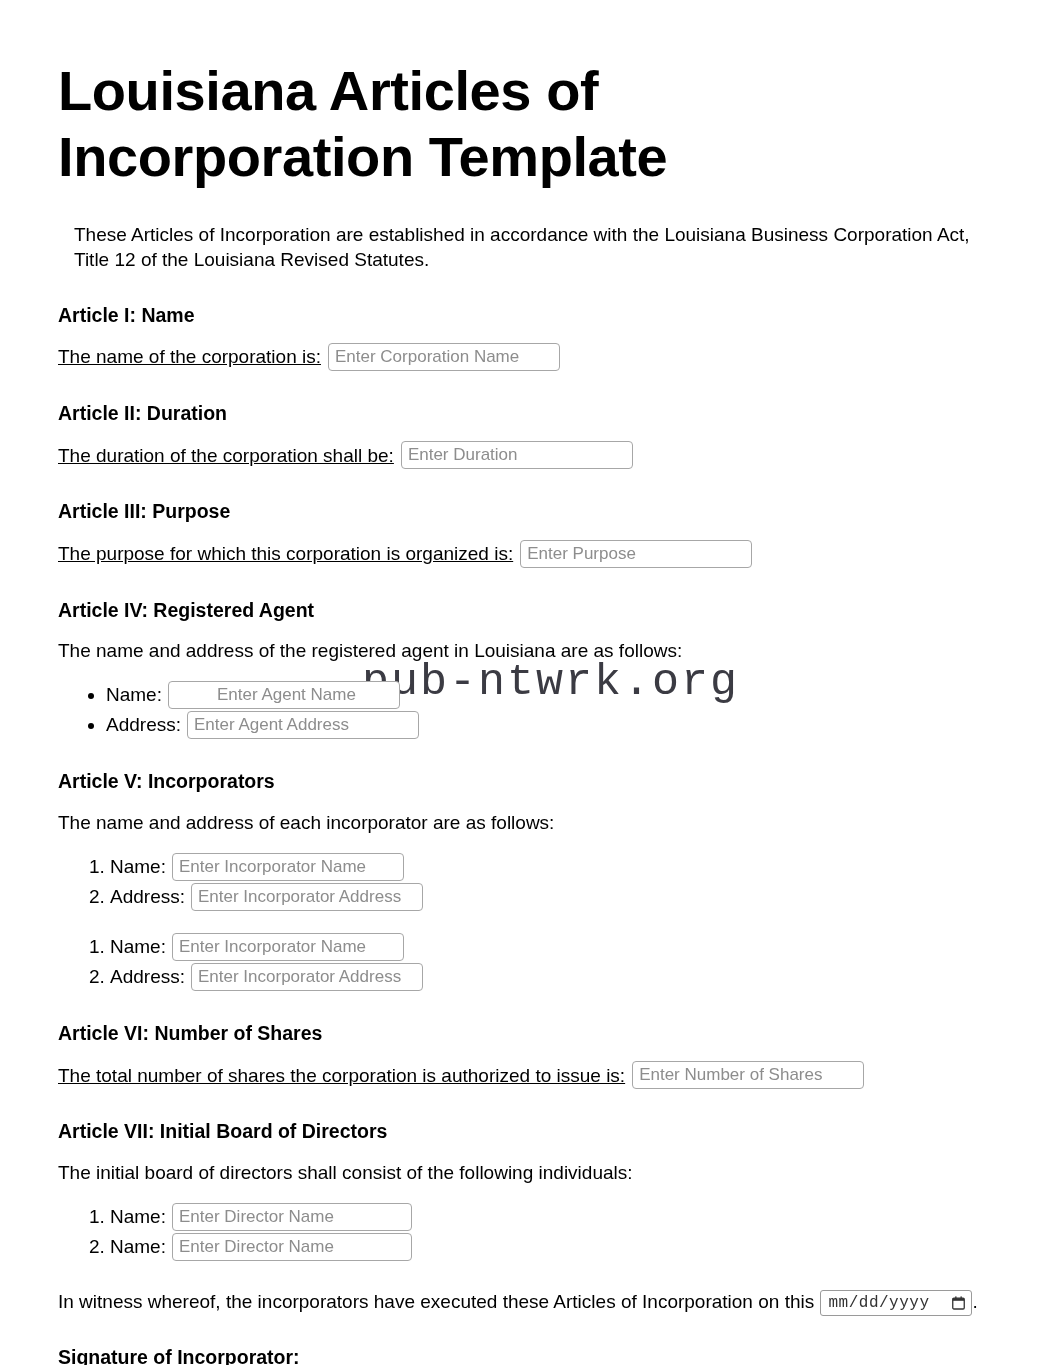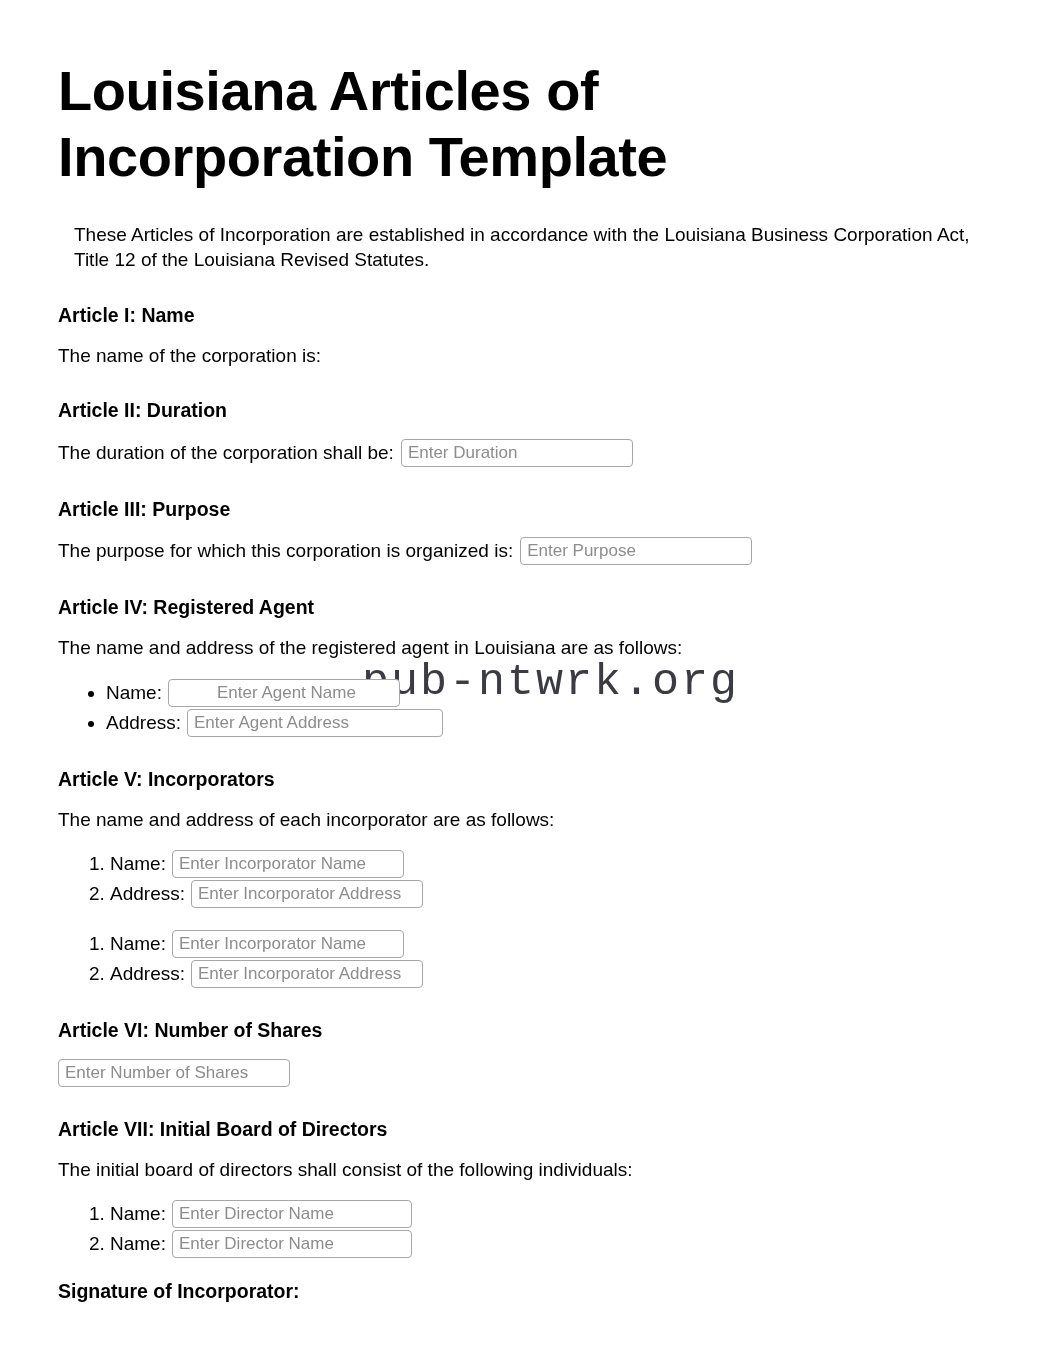--- a/index.html
+++ b/index.html
@@ -73,6 +73,7 @@
   .inline-row .lbl {
     white-space: nowrap;
     margin-right: 7px;
+    text-decoration: underline;
   }
 
   

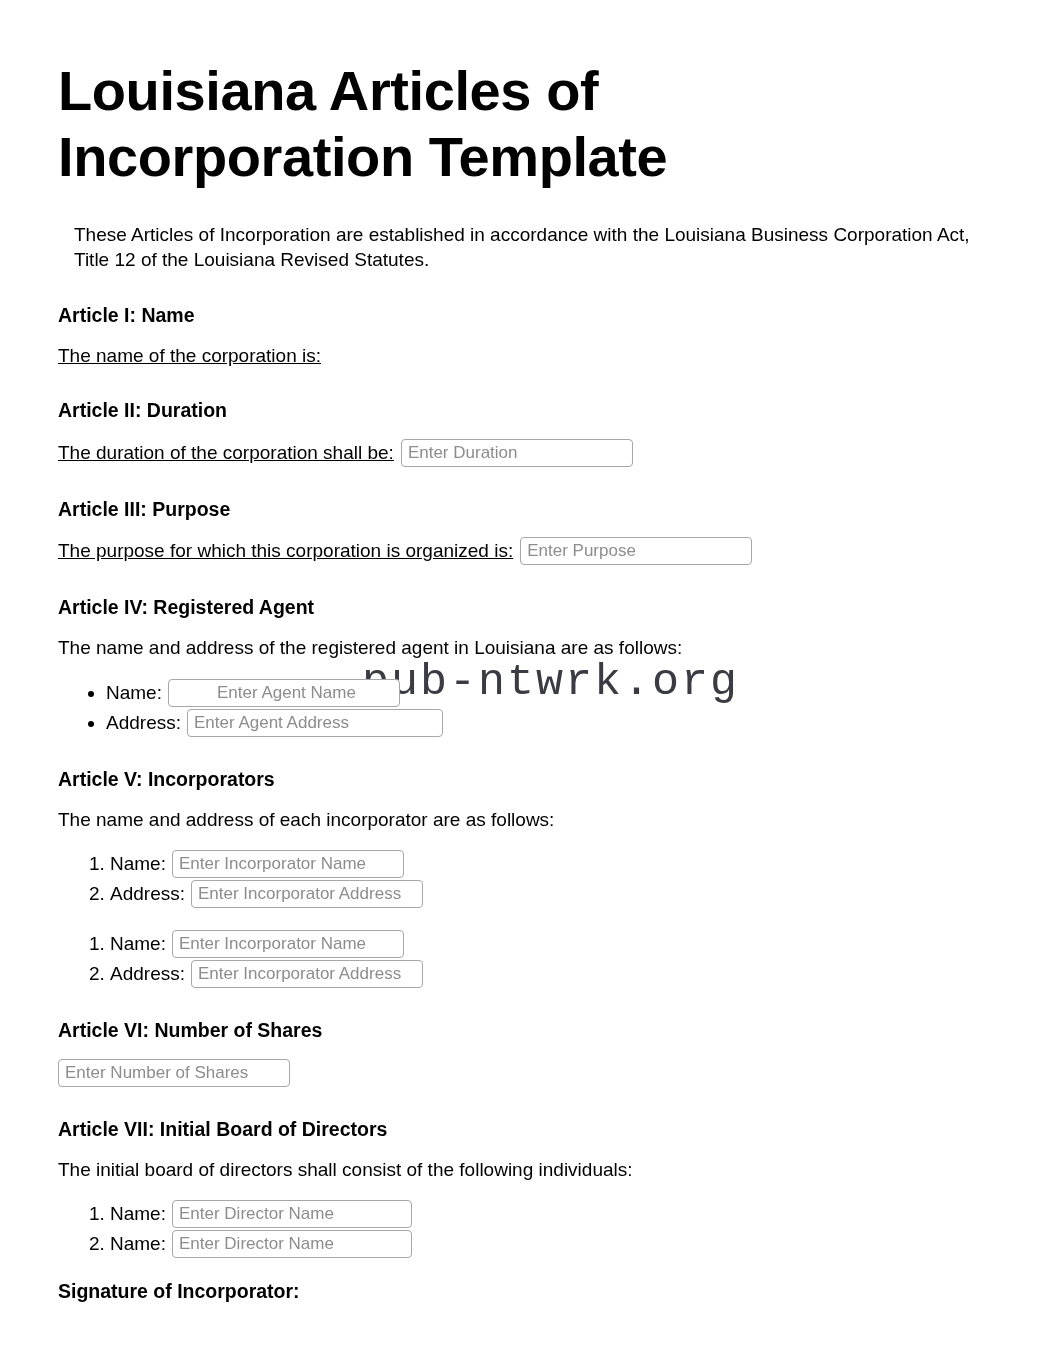--- a/index.html
+++ b/index.html
@@ -201,6 +201,7 @@
   <h2 class="article-heading">Article I: Name</h2>
   <p class="para inline-row">
     <span class="lbl">The name of the corporation is:</span>
+    <input class="field w-corp" type="text" placeholder="Enter Corporation Name" style="">
   </p>
 
   <h2 class="article-heading">Article II: Duration</h2>

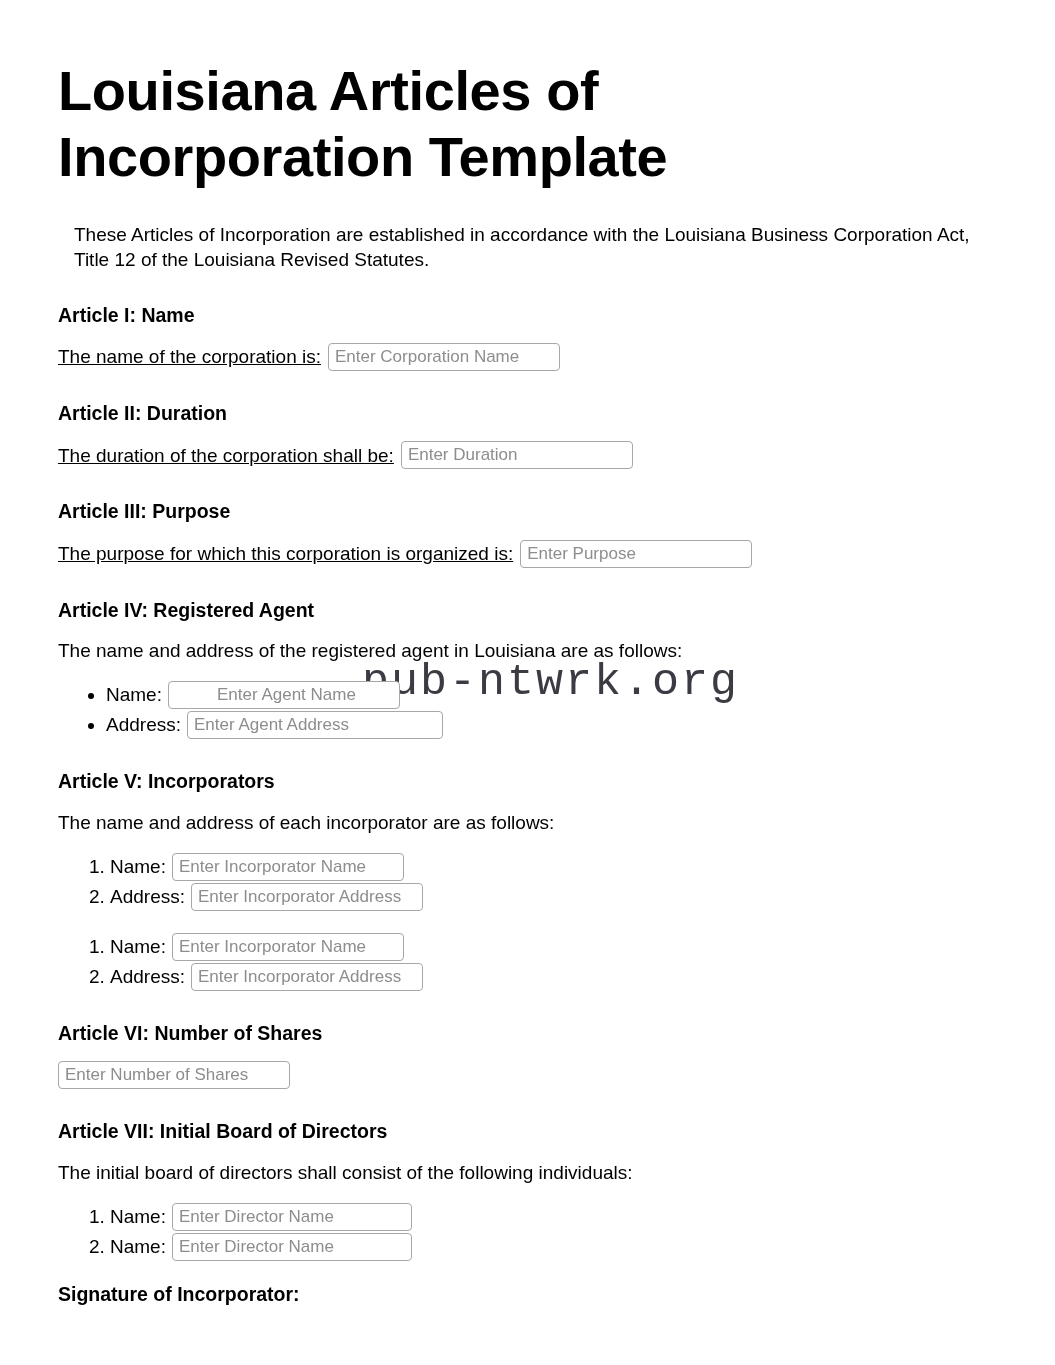--- a/index.html
+++ b/index.html
@@ -100,7 +100,7 @@
   input.w-duration { width: 232px; }
   input.w-purpose  { width: 232px; }
   input.w-agentname{ width: 232px; padding-left: 48px; }
-  input.w-agentaddr{ width: 256px; }
+  input.w-agentaddr{ width: 232px; }
   input.w-incname  { width: 232px; }
   input.w-incaddr  { width: 232px; }
   input.w-shares   { width: 232px; }

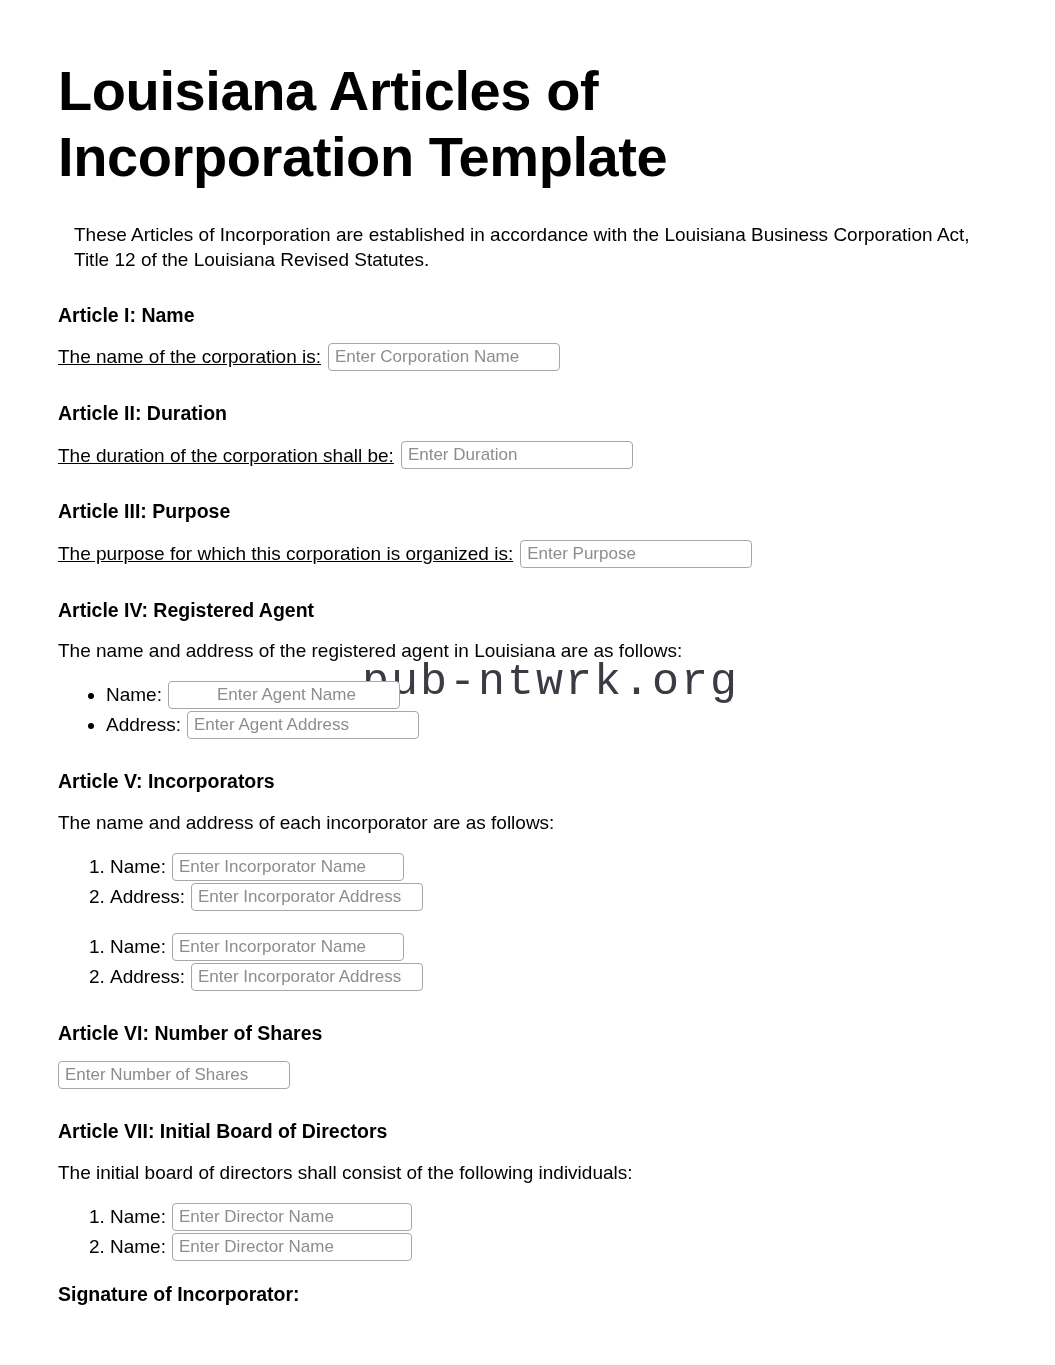--- a/index.html
+++ b/index.html
@@ -268,6 +268,7 @@
 
   <h2 class="article-heading">Article VI: Number of Shares</h2>
   <p class="para inline-row">
+    <span class="lbl">The total number of shares the corporation is authorized to issue is:</span>
     <input class="field w-shares" type="text" placeholder="Enter Number of Shares" style="">
   </p>
 

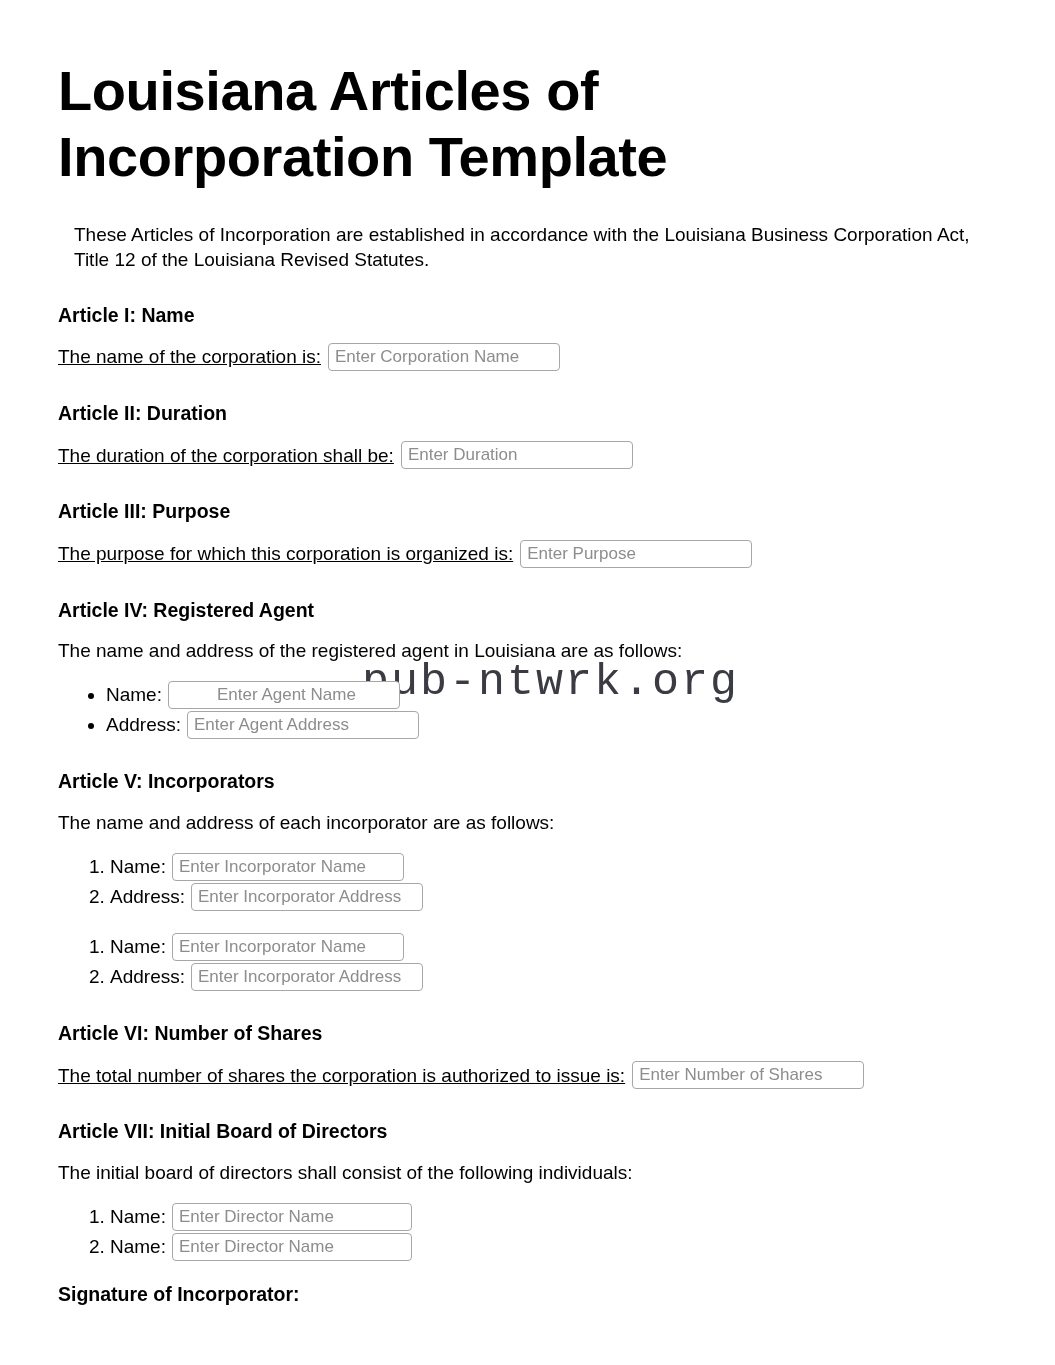--- a/index.html
+++ b/index.html
@@ -289,6 +289,20 @@
     </li>
   </ol>
 
+  <p class="witness">
+    <span>In witness whereof, the incorporators have executed these Articles of Incorporation on this</span>
+    <span class="date-wrap">
+      <span class="date-text">mm/dd/yyyy</span>
+      <span class="cal-icon">
+        <svg width="13" height="14" viewBox="0 0 13 14" aria-hidden="true">
+          <rect x="0.75" y="2.2" width="11.5" height="10.8" rx="1.2" fill="none" stroke="#333" stroke-width="1.3"></rect>
+          <rect x="0.75" y="2.2" width="11.5" height="2.6" fill="#333"></rect>
+          <rect x="3.2" y="0.4" width="1.3" height="2.6" fill="#333"></rect>
+          <rect x="8.5" y="0.4" width="1.3" height="2.6" fill="#333"></rect>
+        </svg>
+      </span>
+    </span><span>.</span>
+  </p>
 
   <div class="signature-line">
     <span class="sig-label">Signature of Incorporator:</span>

